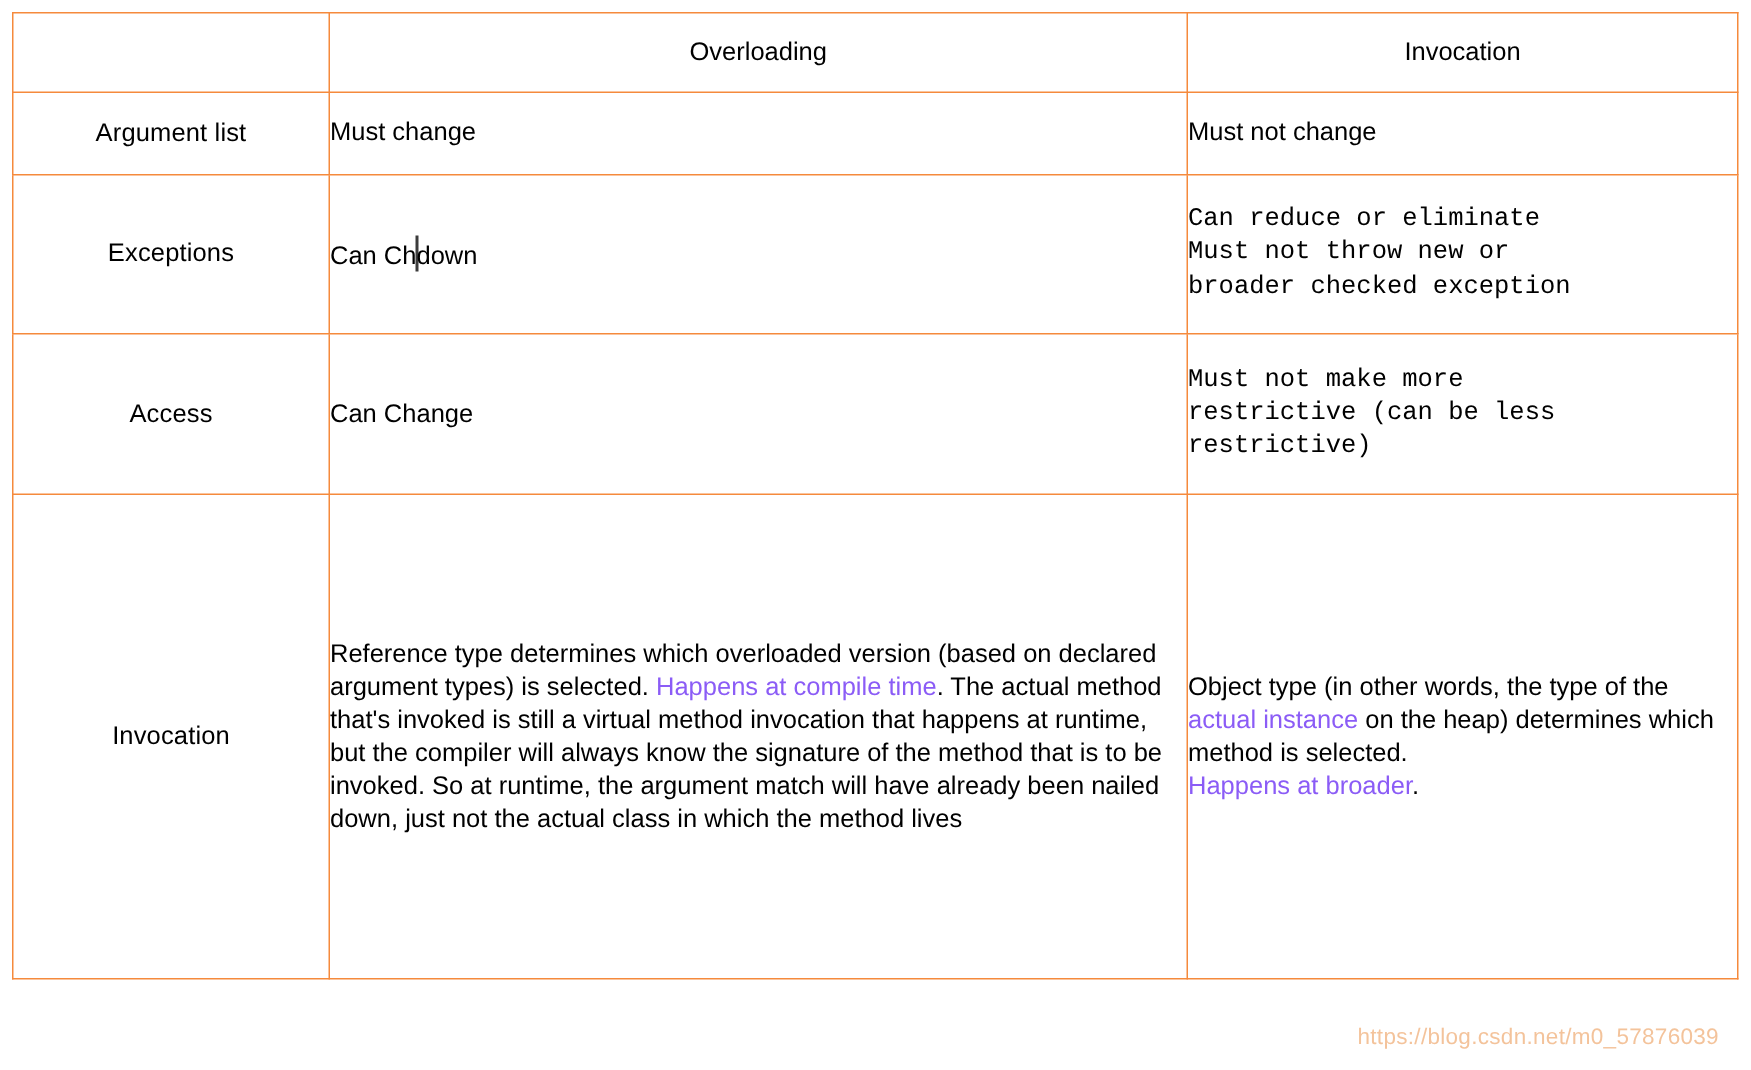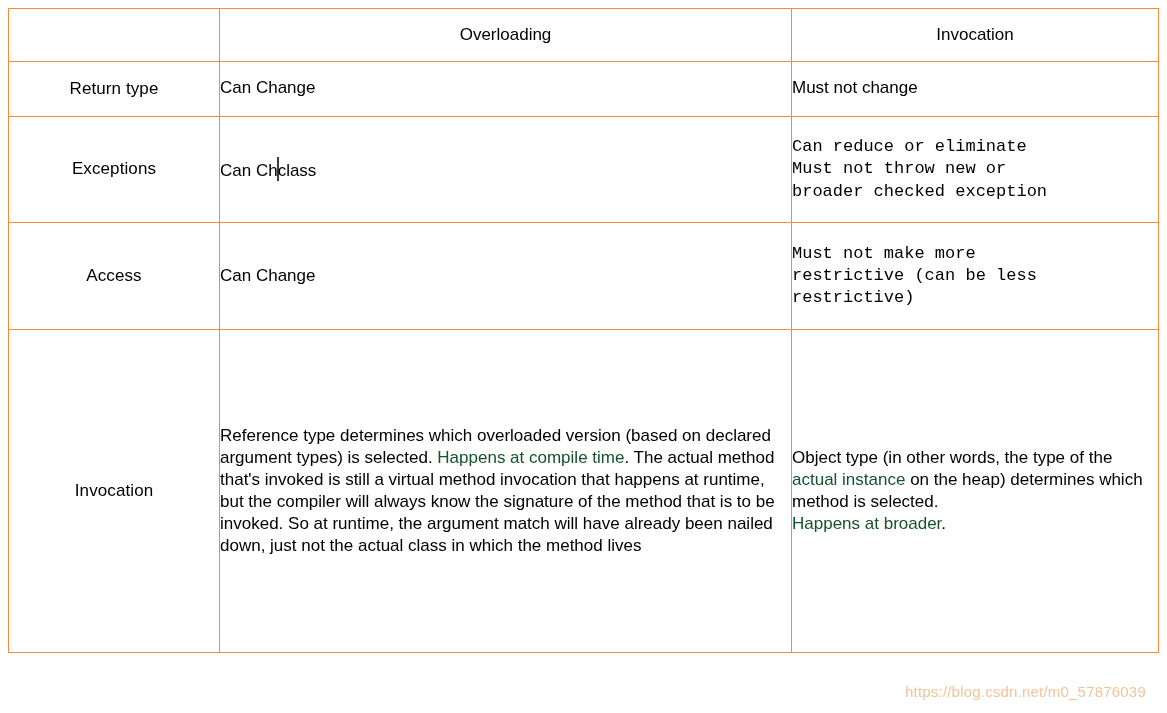--- a/index.html
+++ b/index.html
@@ -133,6 +133,11 @@
 
     <tbody>
 
+      <tr class="r-arg">
+        <th class="rowlabel">Argument list</th>
+        <td class="cell tight">Must change</td>
+        <td class="cell tight">Must not change</td>
+      </tr>
 
       <tr class="r-ret">
         <th class="rowlabel">Return type</th>

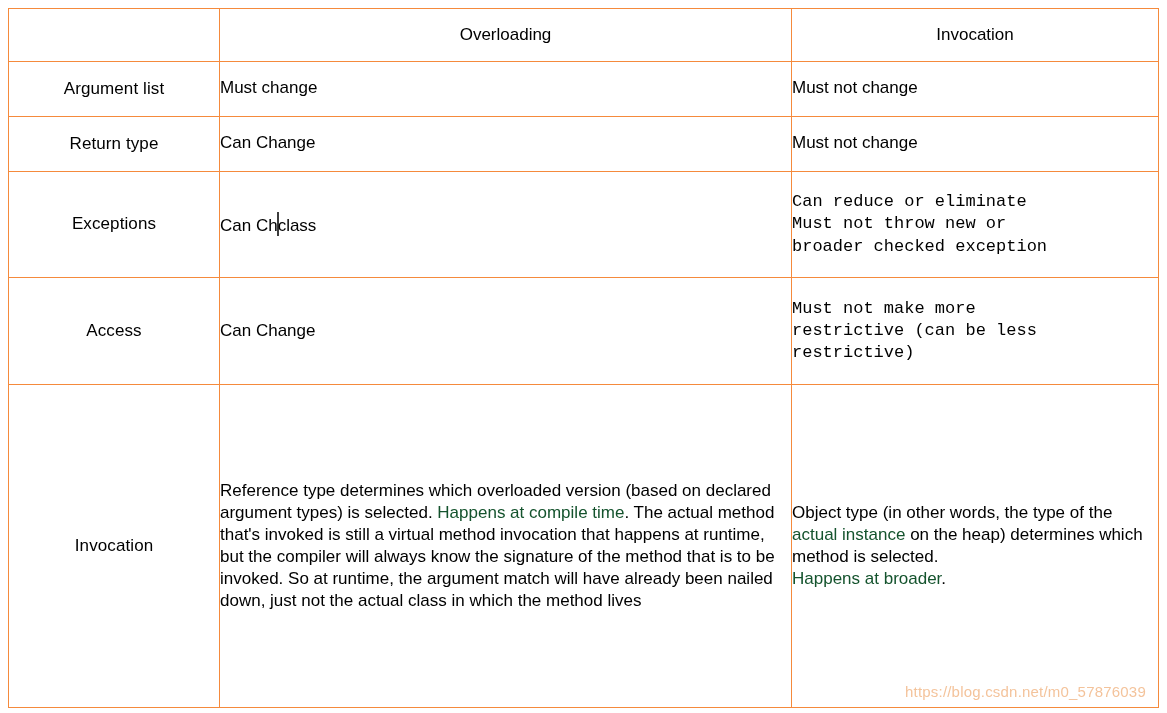--- a/index.html
+++ b/index.html
@@ -139,11 +139,6 @@
         <td class="cell tight">Must not change</td>
       </tr>
 
-      <tr class="r-ret">
-        <th class="rowlabel">Return type</th>
-        <td class="cell tight">Can Change</td>
-        <td class="cell tight">Must not change</td>
-      </tr>
 
       <tr class="r-exc">
         <th class="rowlabel">Exceptions</th>

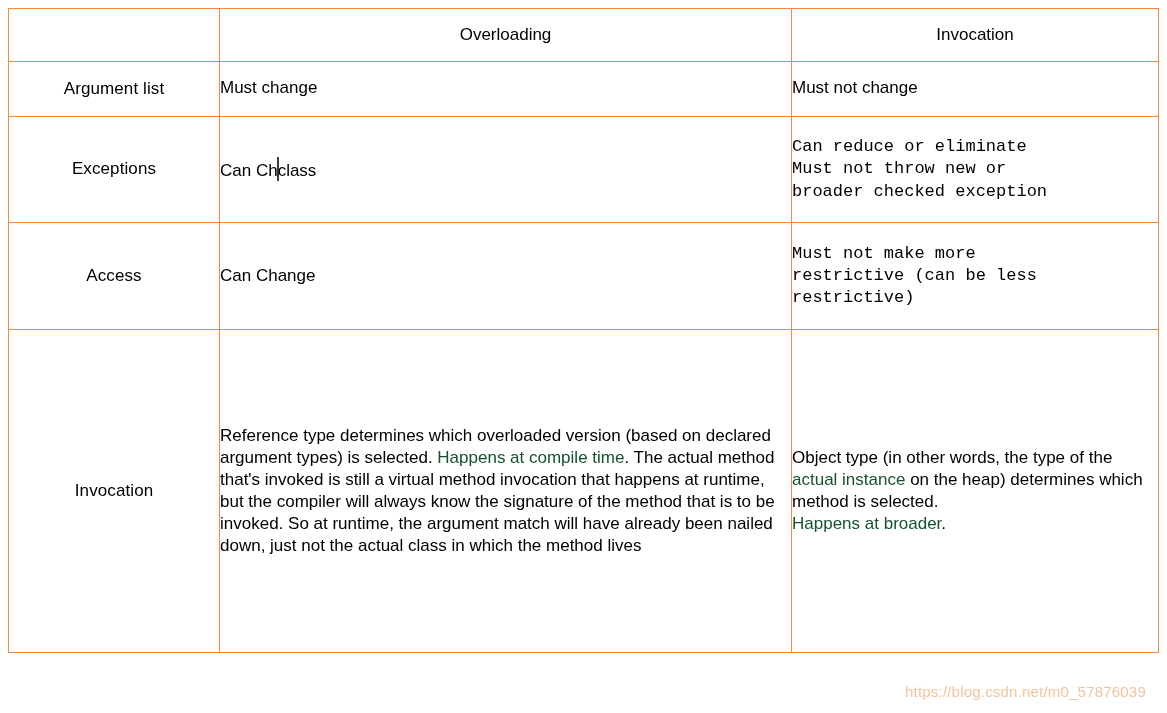--- a/index.html
+++ b/index.html
@@ -143,7 +143,7 @@
       <tr class="r-exc">
         <th class="rowlabel">Exceptions</th>
         <td class="cell">
-          <span>Can Ch</span><span class="caret"></span><span>class</span>
+          <span>Can Ch</span><span class="caret"></span><span>down</span>
         </td>
         <td class="cell cell-multiline">Can reduce or eliminate
 Must not throw new or

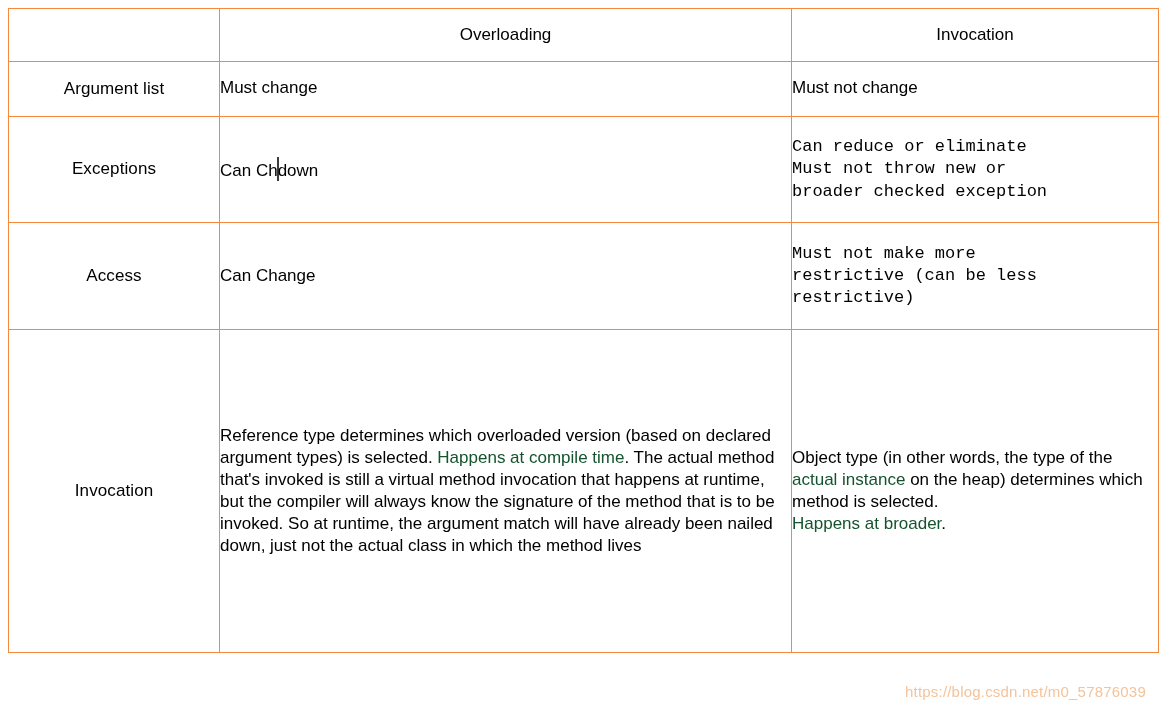--- a/index.html
+++ b/index.html
@@ -88,7 +88,7 @@
     margin: 0 -1px;
   }
 
-  .red { color: #14532d; }
+  .red { color: #8b5cf6; }
 
   
   tr.r-arg  td, tr.r-arg  th { height: 41px; }

